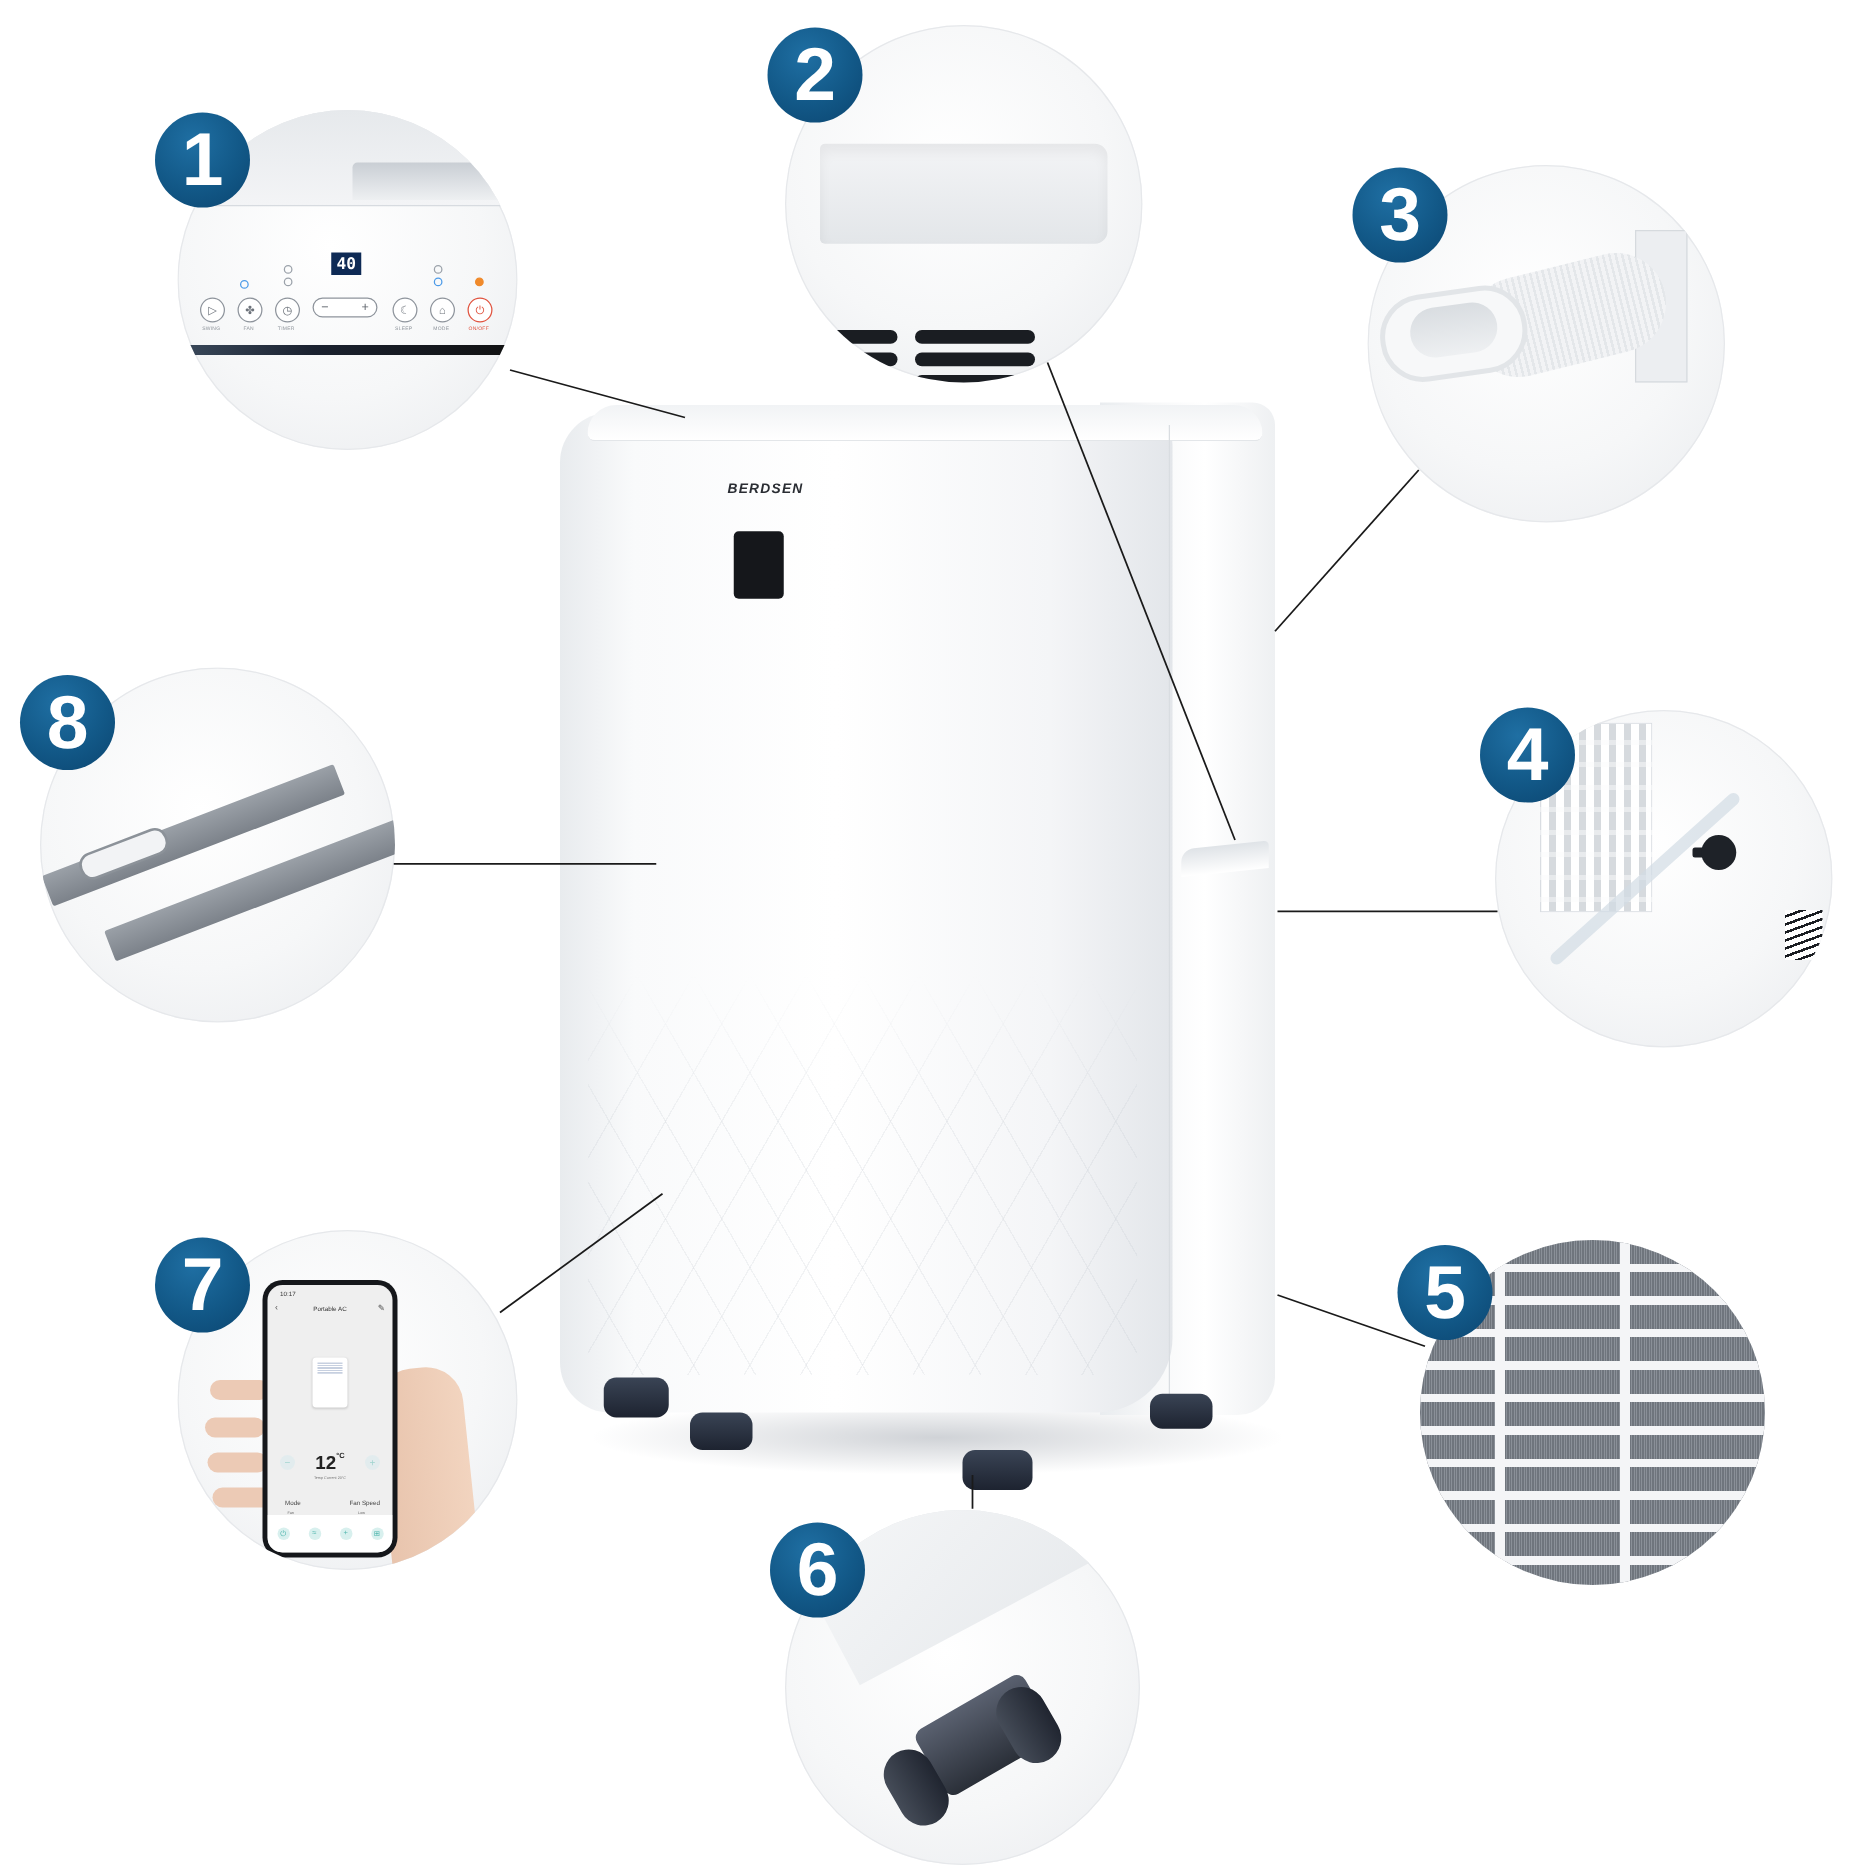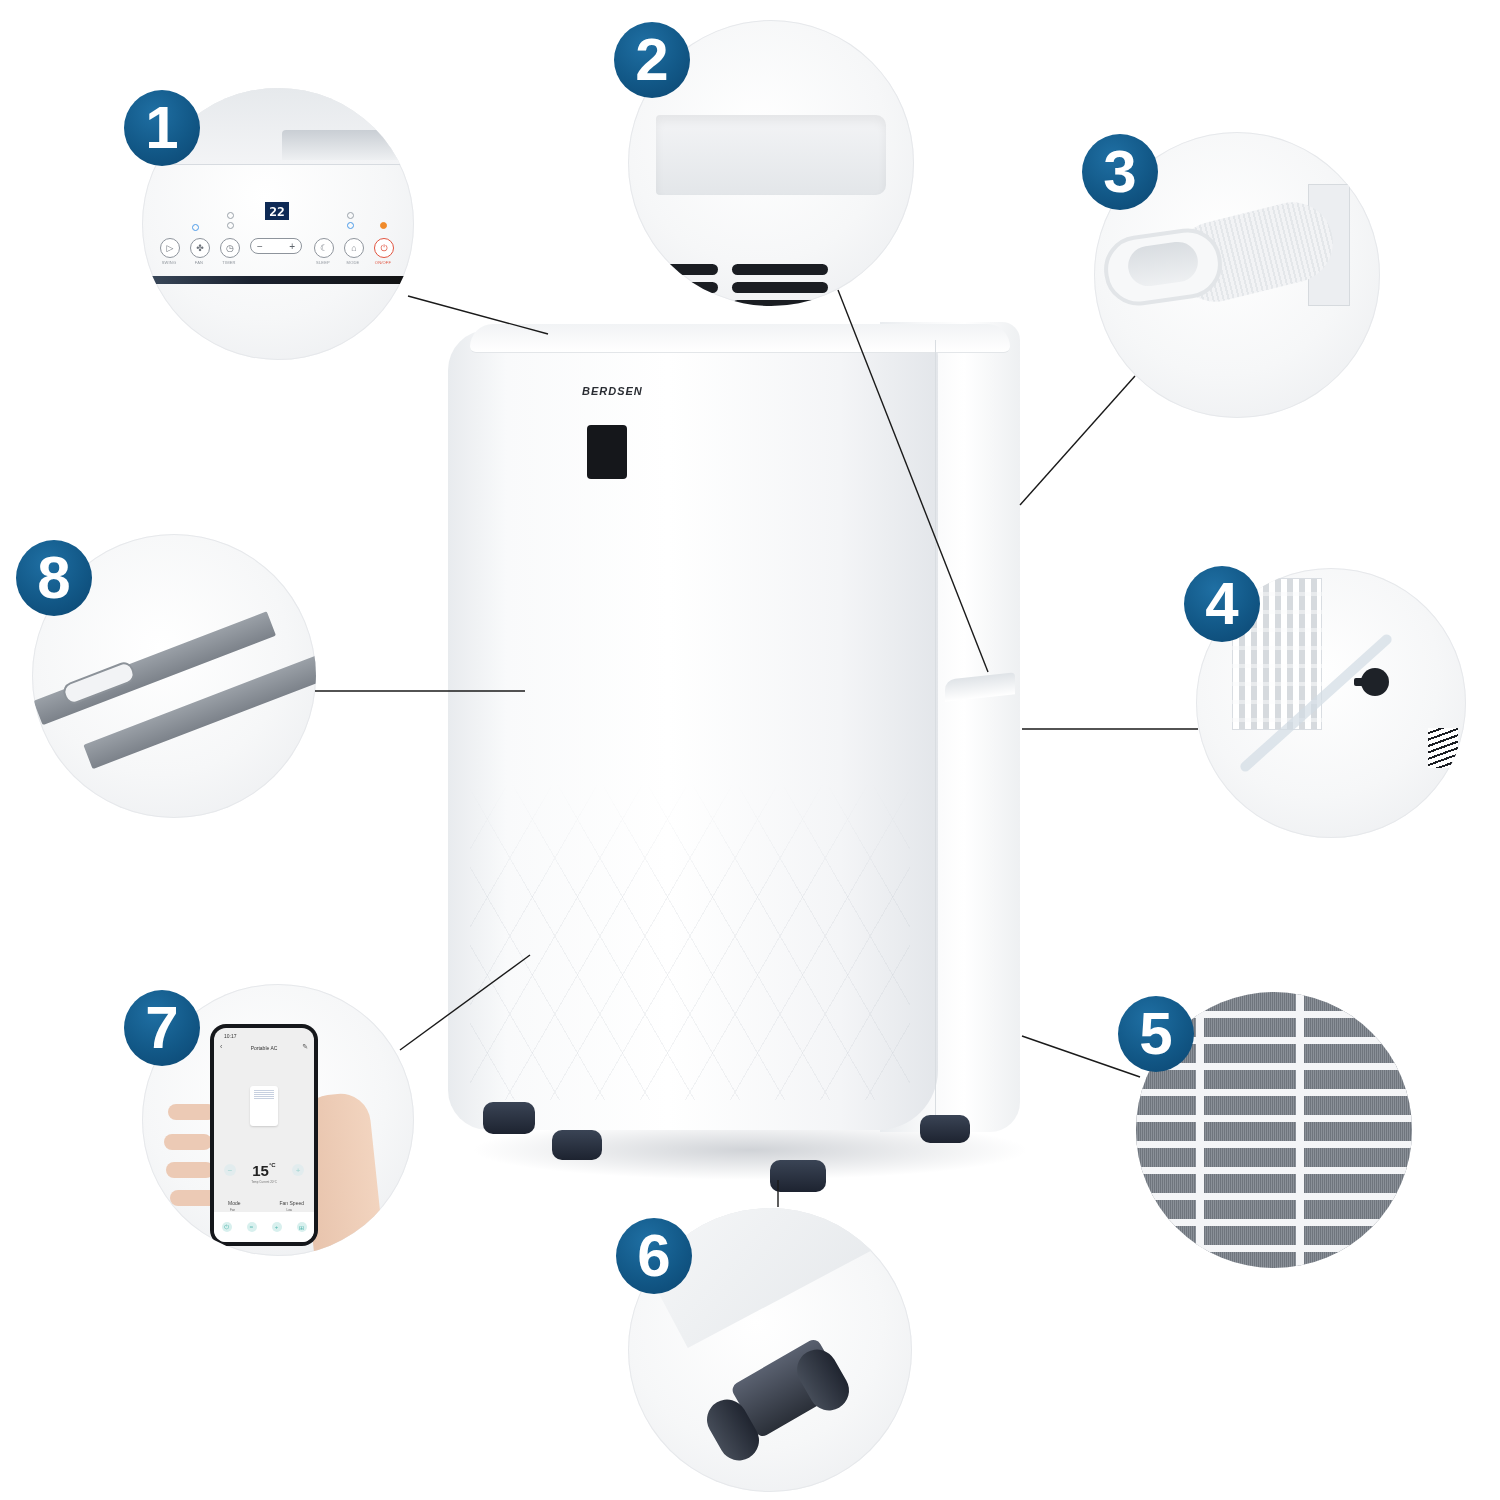--- a/index.html
+++ b/index.html
@@ -148,7 +148,7 @@
 <div class="circle" style="left:142px;top:88px;width:272px;height:272px;">
   <div class="p1-top"></div>
   <div class="p1-handle"></div>
-  <div class="lcd">22</div>
+  <div class="lcd">40</div>
   <div class="dot blue" style="left:50px;top:136px;"></div>
   <div class="dot" style="left:85px;top:124px;"></div>
   <div class="dot" style="left:85px;top:134px;"></div>

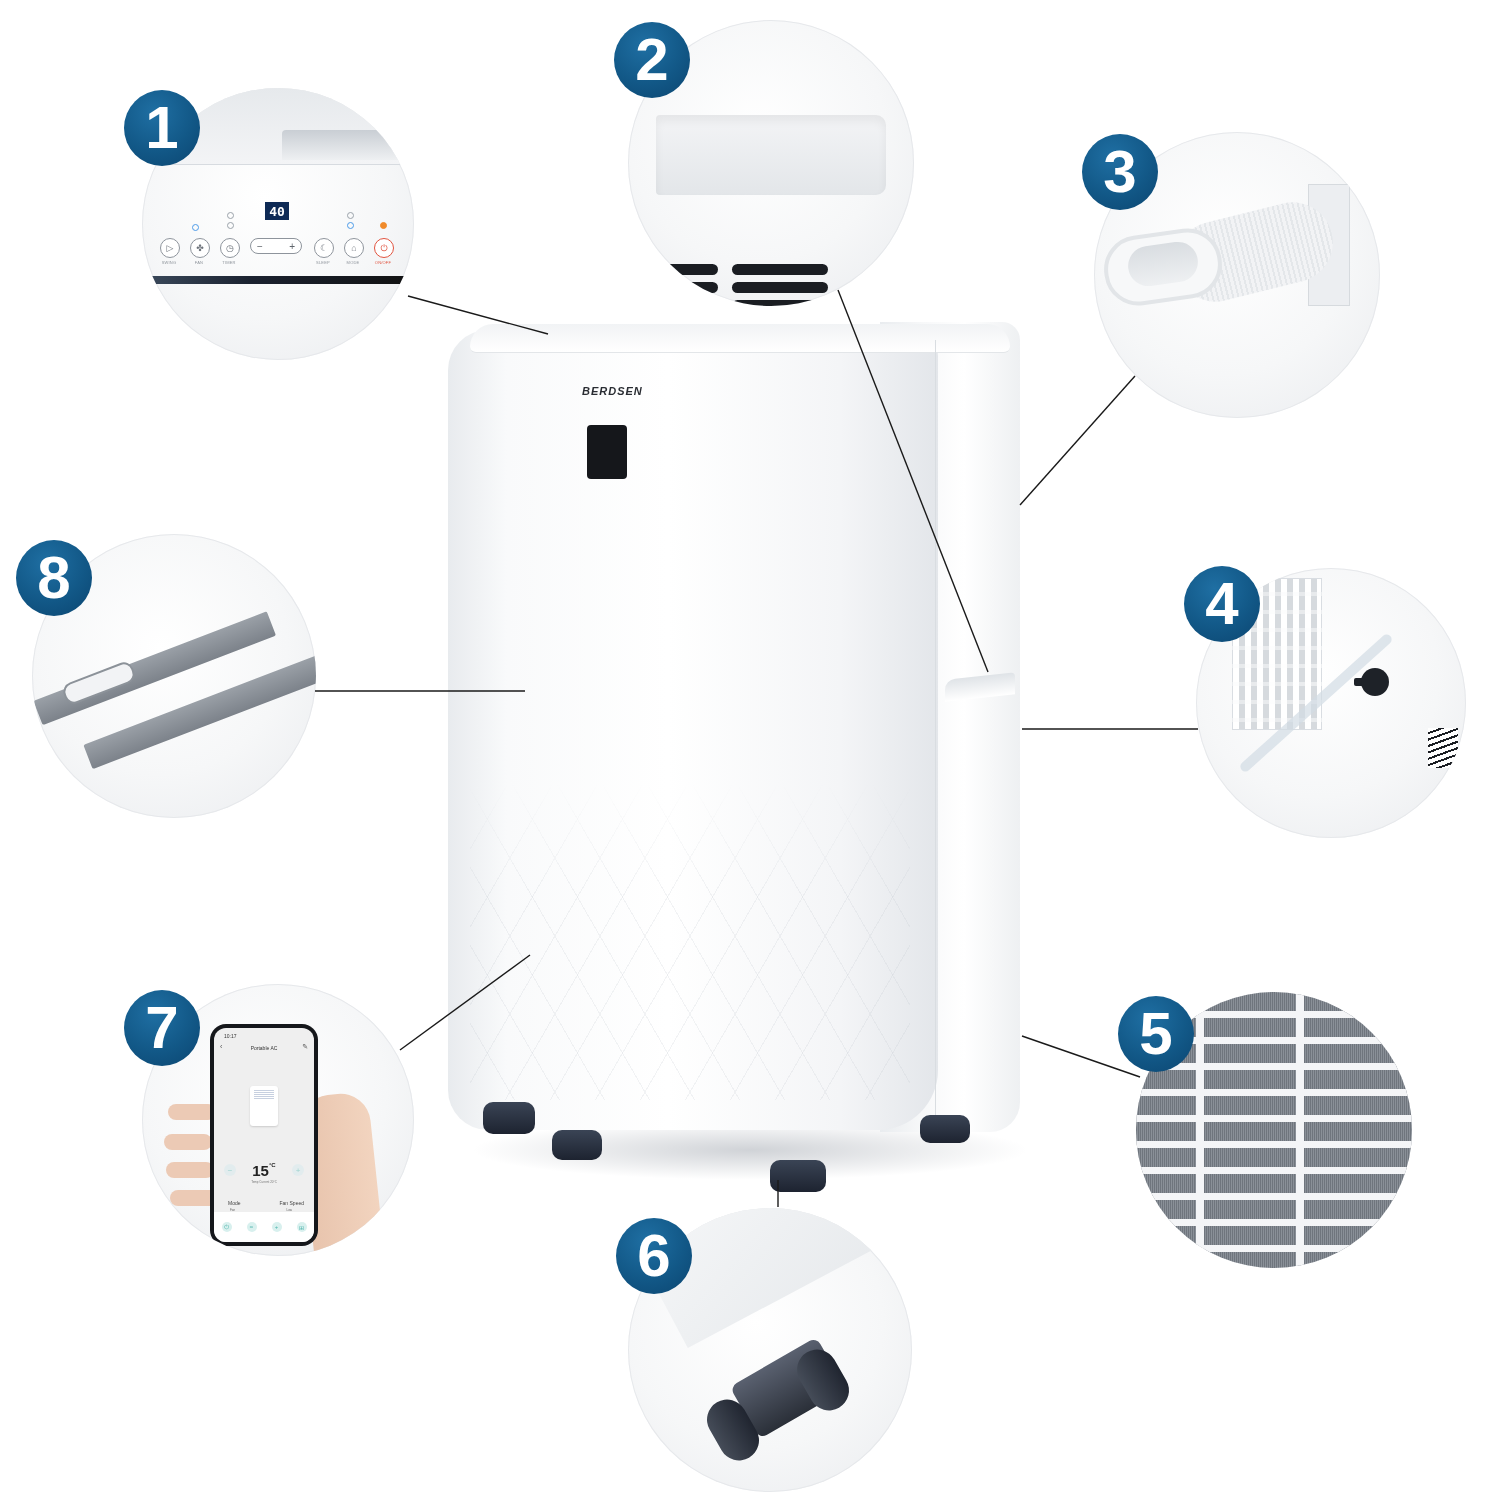--- a/index.html
+++ b/index.html
@@ -231,7 +231,7 @@
       <div class="s-unit"></div>
       <div class="s-round" style="left:10px;">−</div>
       <div class="s-round" style="right:10px;">+</div>
-      <div class="s-temp"><span>15</span><span class="s-temp-unit">°C</span></div>
+      <div class="s-temp"><span>12</span><span class="s-temp-unit">°C</span></div>
       <div class="s-sub"><span>Temp Current</span> <span>20°C</span></div>
       <div class="s-mode-lbl" style="left:14px;">Mode</div>
       <div class="s-mode-val" style="left:16px;">Fan</div>

